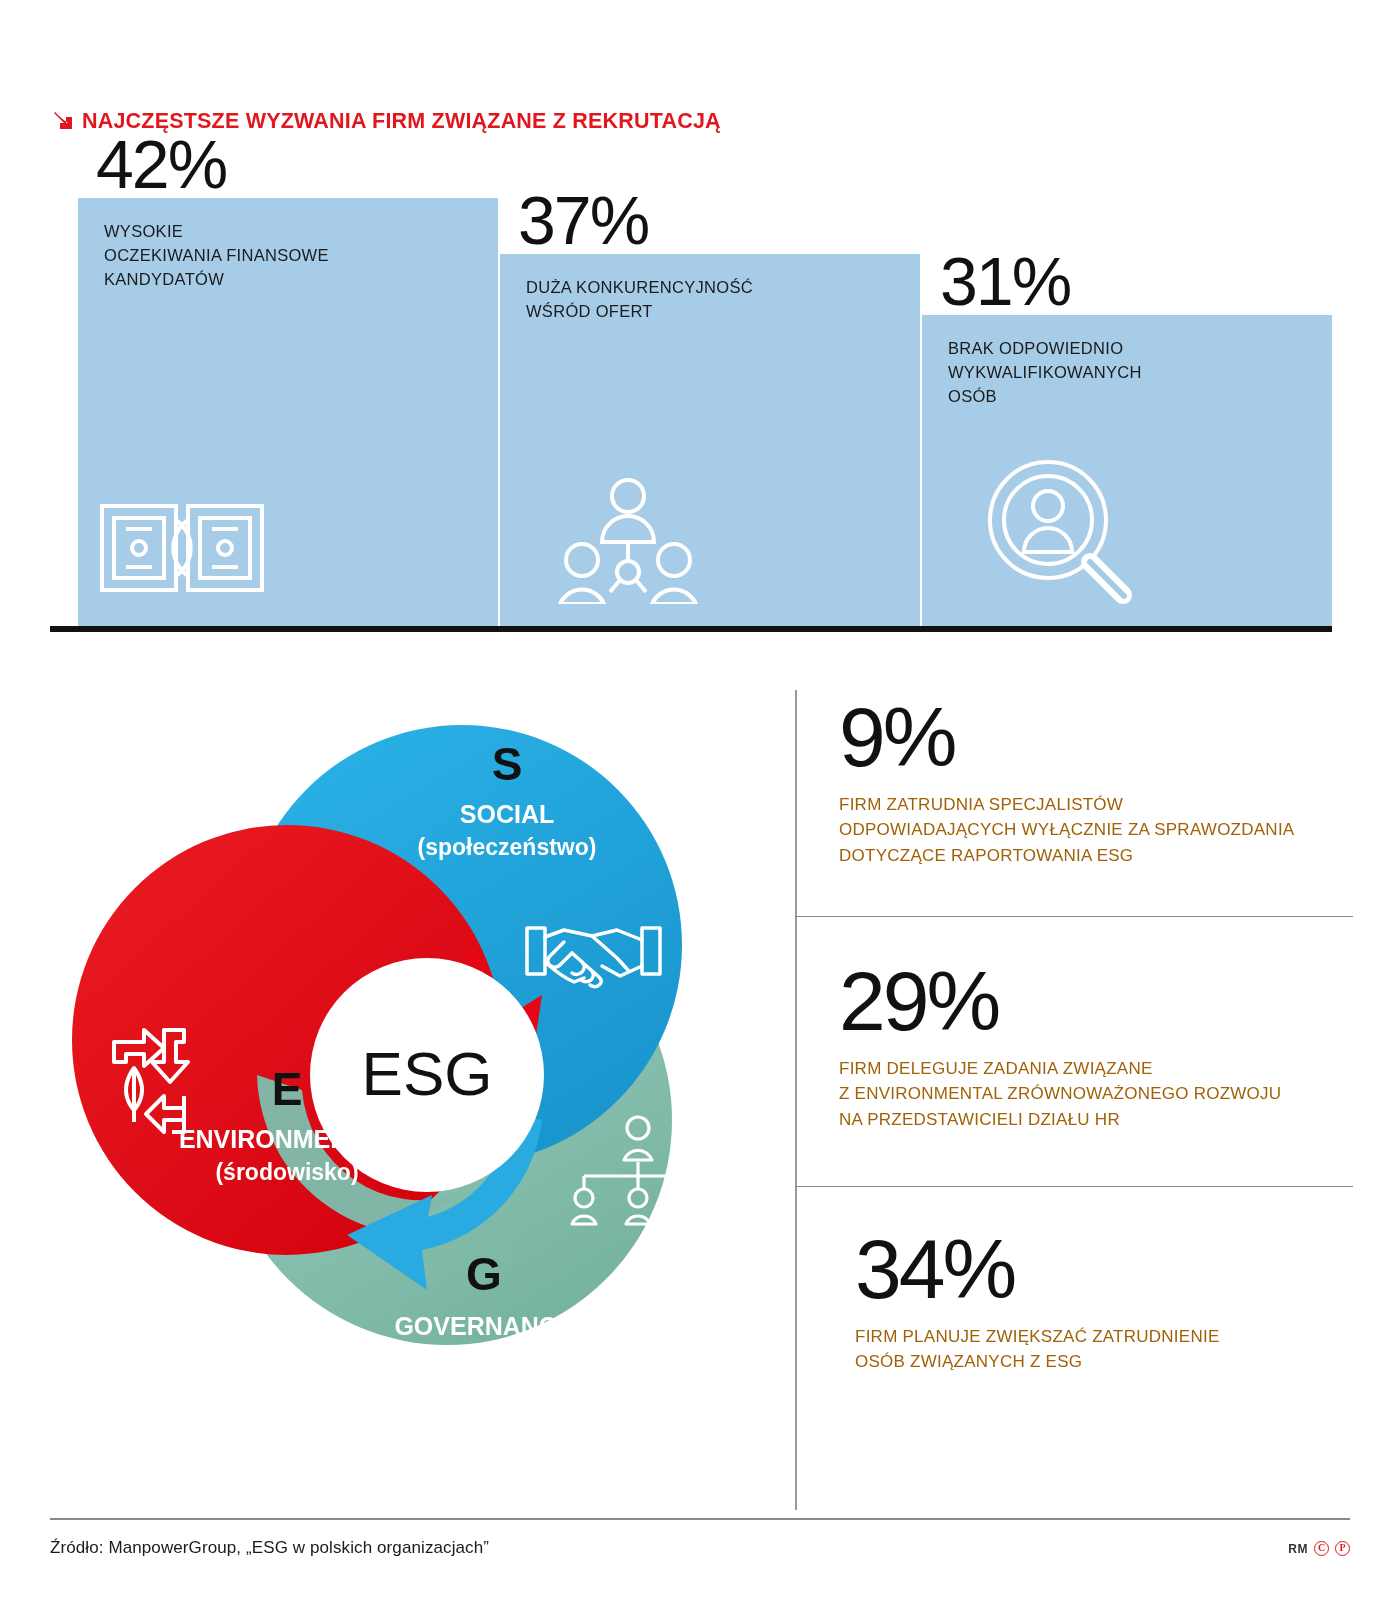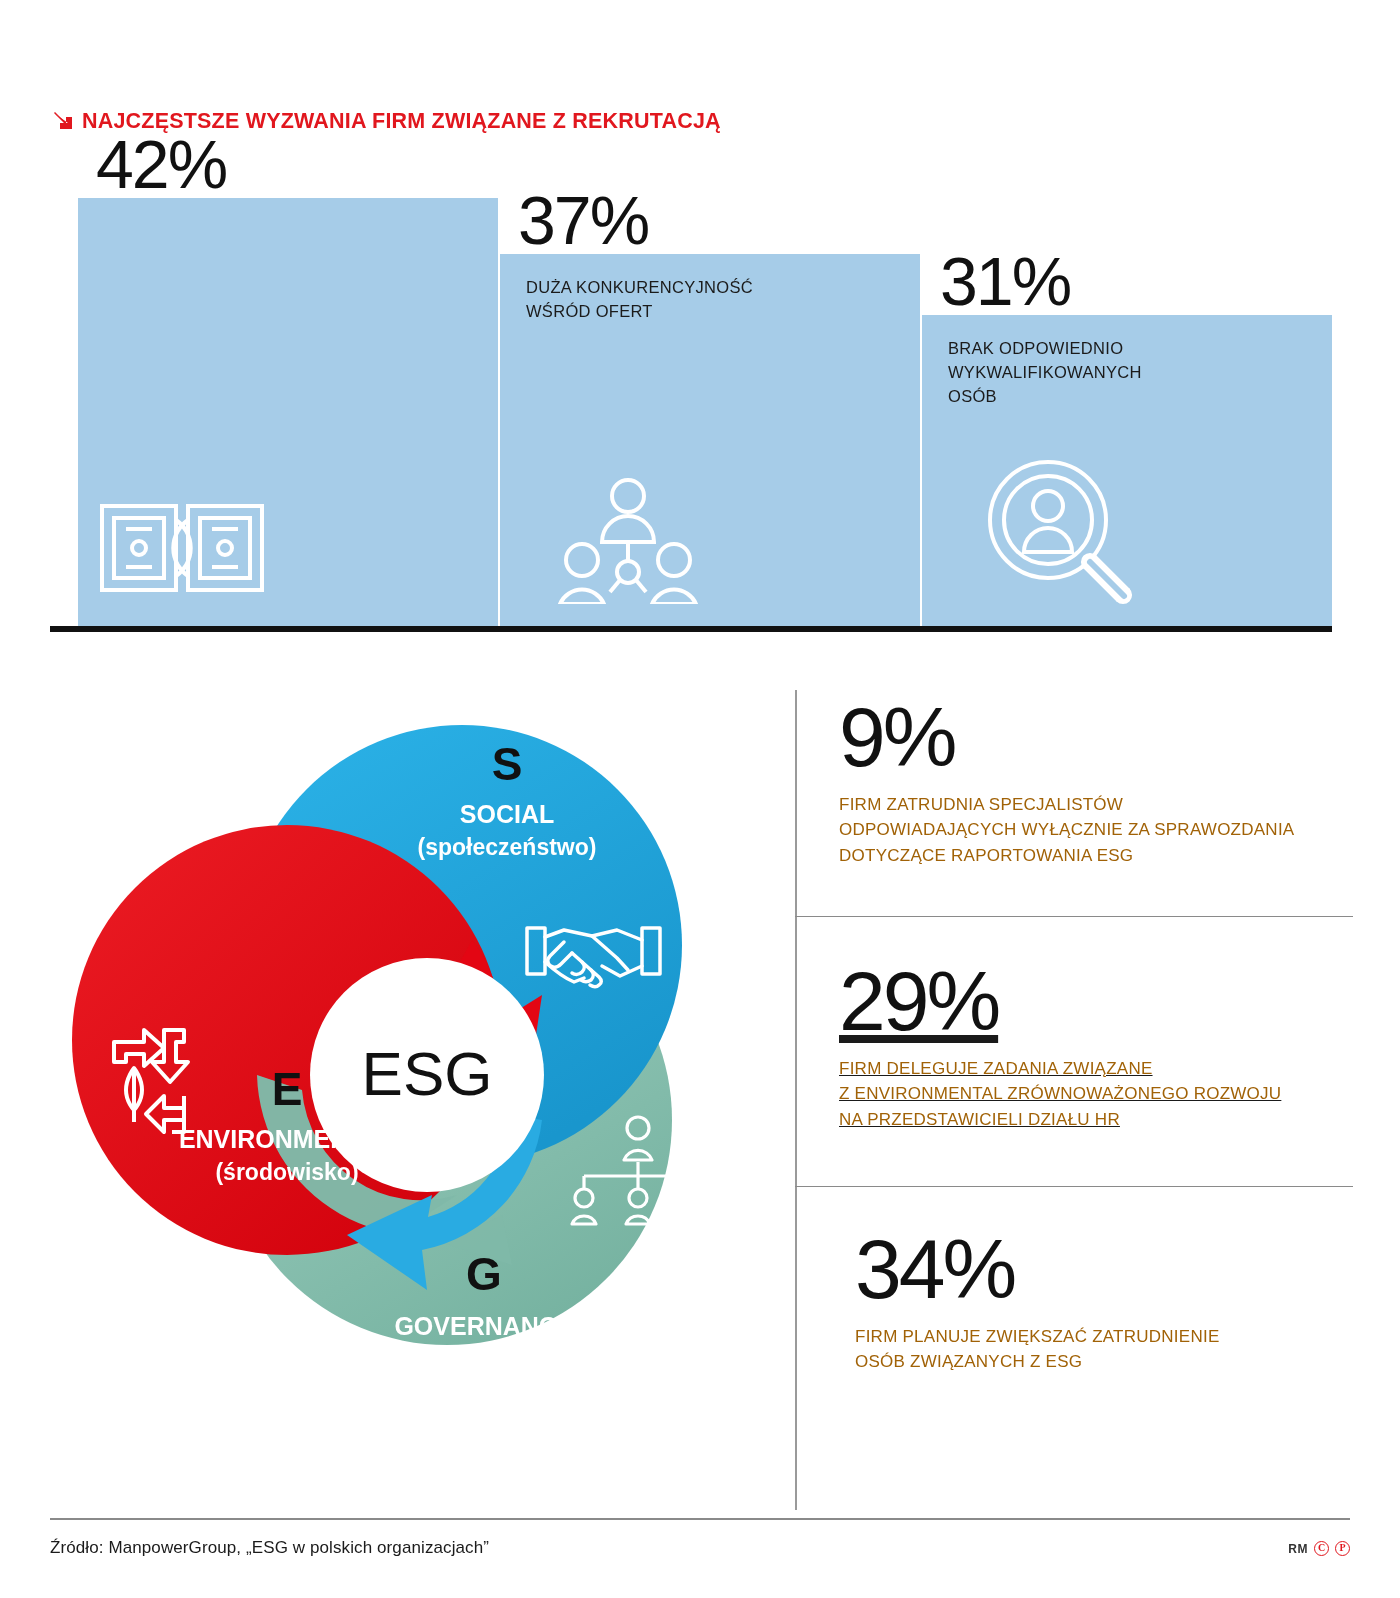--- a/index.html
+++ b/index.html
@@ -86,6 +86,9 @@
   <div class="bar-col" style="left:28px; width:420px; height:430px;">
     <div class="bar-pct">42%</div>
     <div class="bar-body">
+      <div class="bar-label">WYSOKIE
+OCZEKIWANIA FINANSOWE
+KANDYDATÓW</div>
       <span class="bar-icon" style="left:20px; bottom:22px;">
         <svg width="168" height="110" viewBox="0 0 168 110">
           <g fill="none" stroke="#ffffff" stroke-width="4">

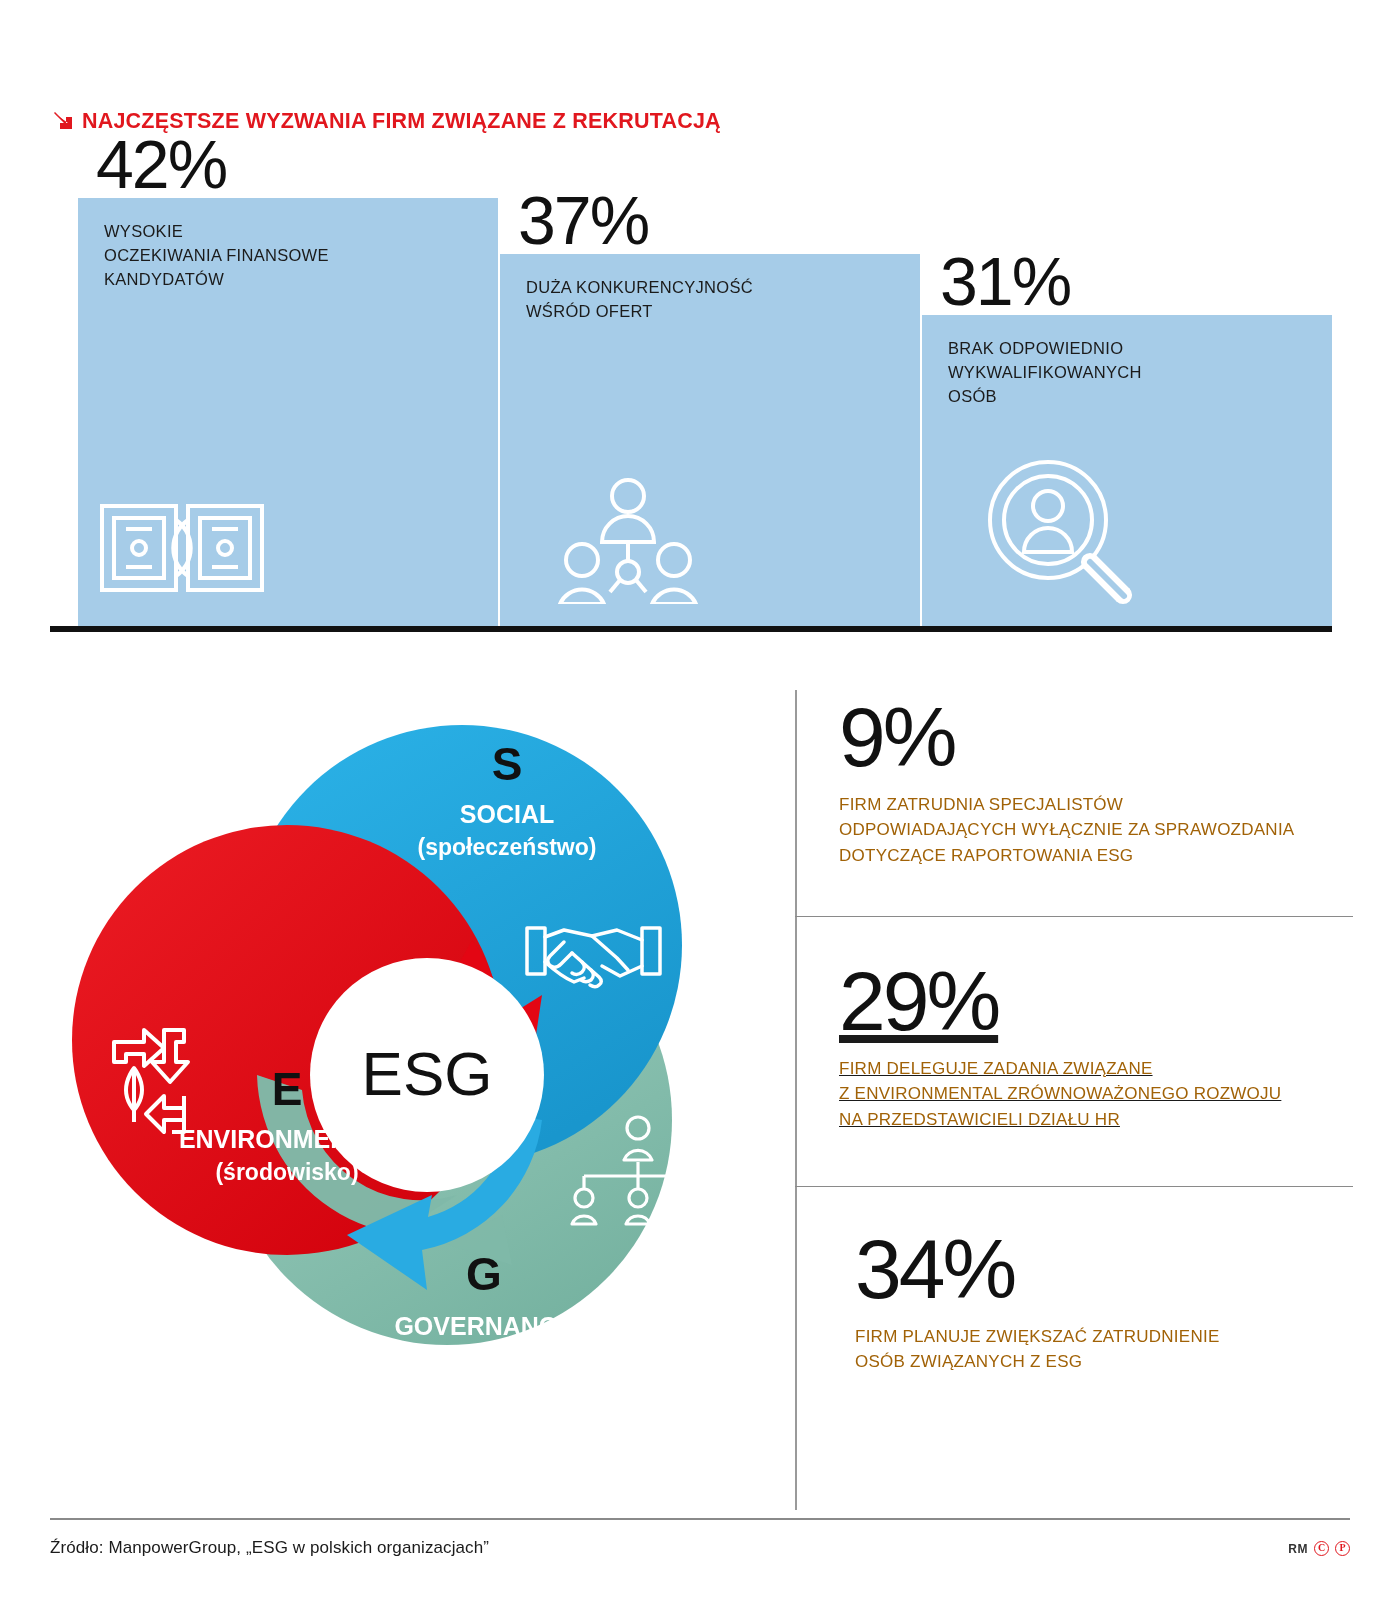--- a/index.html
+++ b/index.html
@@ -262,7 +262,7 @@
 
   <div class="divline" style="top:226px;"></div>
 
-  <div class="stat" style="top:272px;text-decoration:underline;">
+  <div class="stat" style="top:272px;">
     <div class="num">29%</div>
     <div class="desc">FIRM DELEGUJE ZADANIA ZWIĄZANE
 Z ENVIRONMENTAL ZRÓWNOWAŻONEGO ROZWOJU

